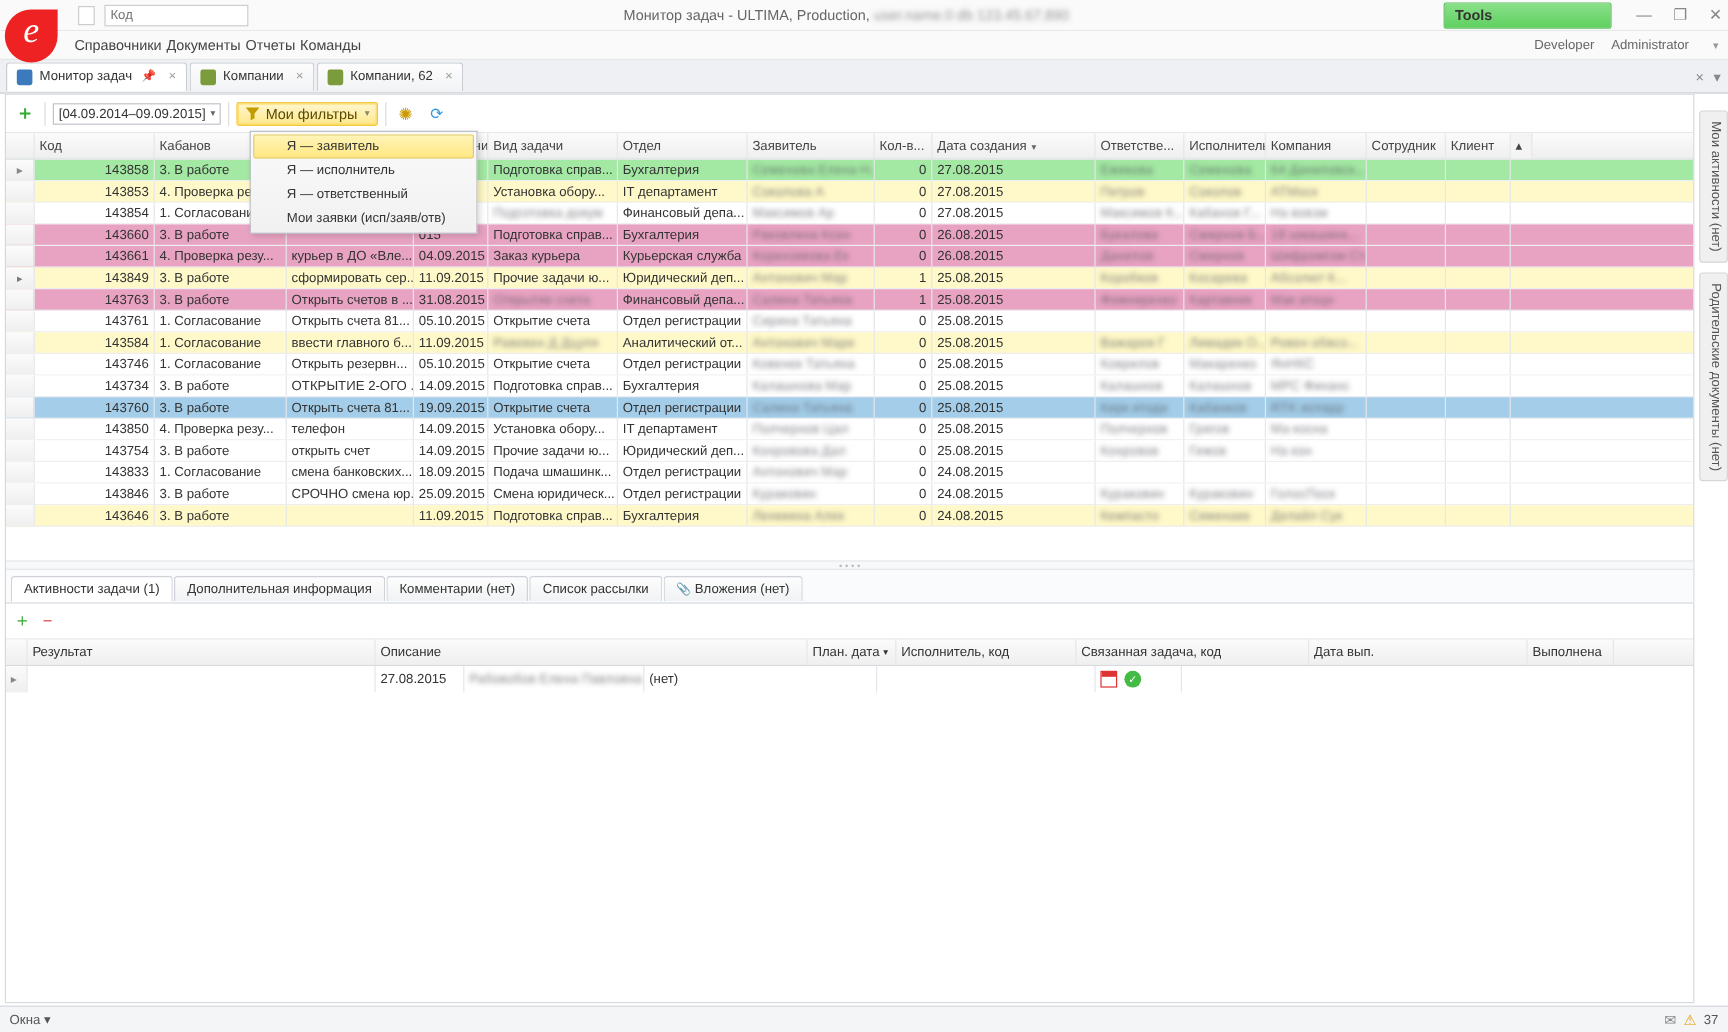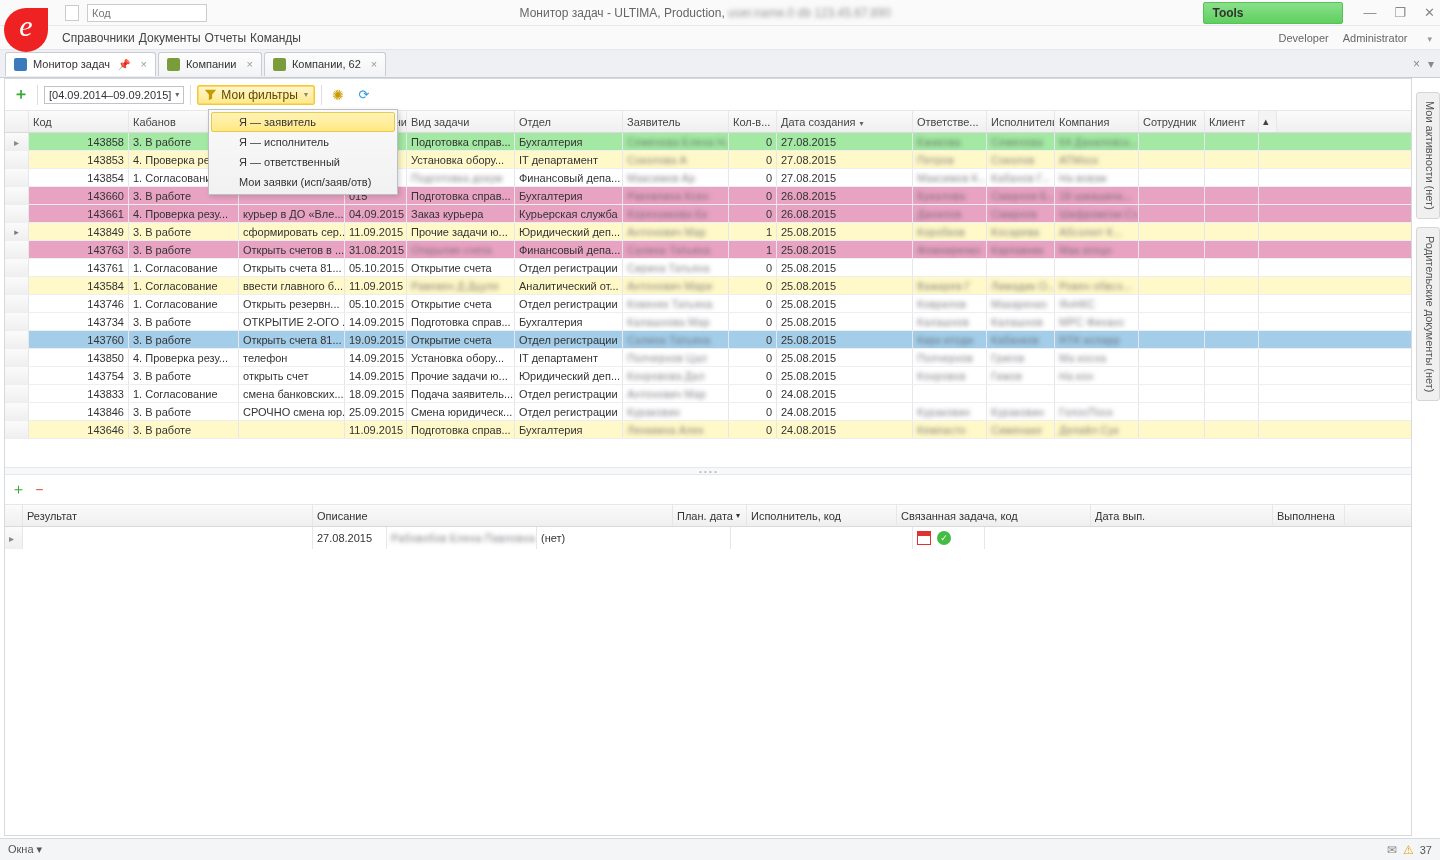--- a/index.html
+++ b/index.html
@@ -598,7 +598,7 @@
           <div class="gc col-status">1. Согласование</div>
           <div class="gc col-subject">смена банковских...</div>
           <div class="gc col-due">18.09.2015</div>
-          <div class="gc col-type">Подача заявитель...</div>
+          <div class="gc col-type">Подача шмашинк...</div>
           <div class="gc col-dept">Отдел регистрации</div>
           <div class="gc col-requester">
             <span class="blur">Антонович Мар</span>

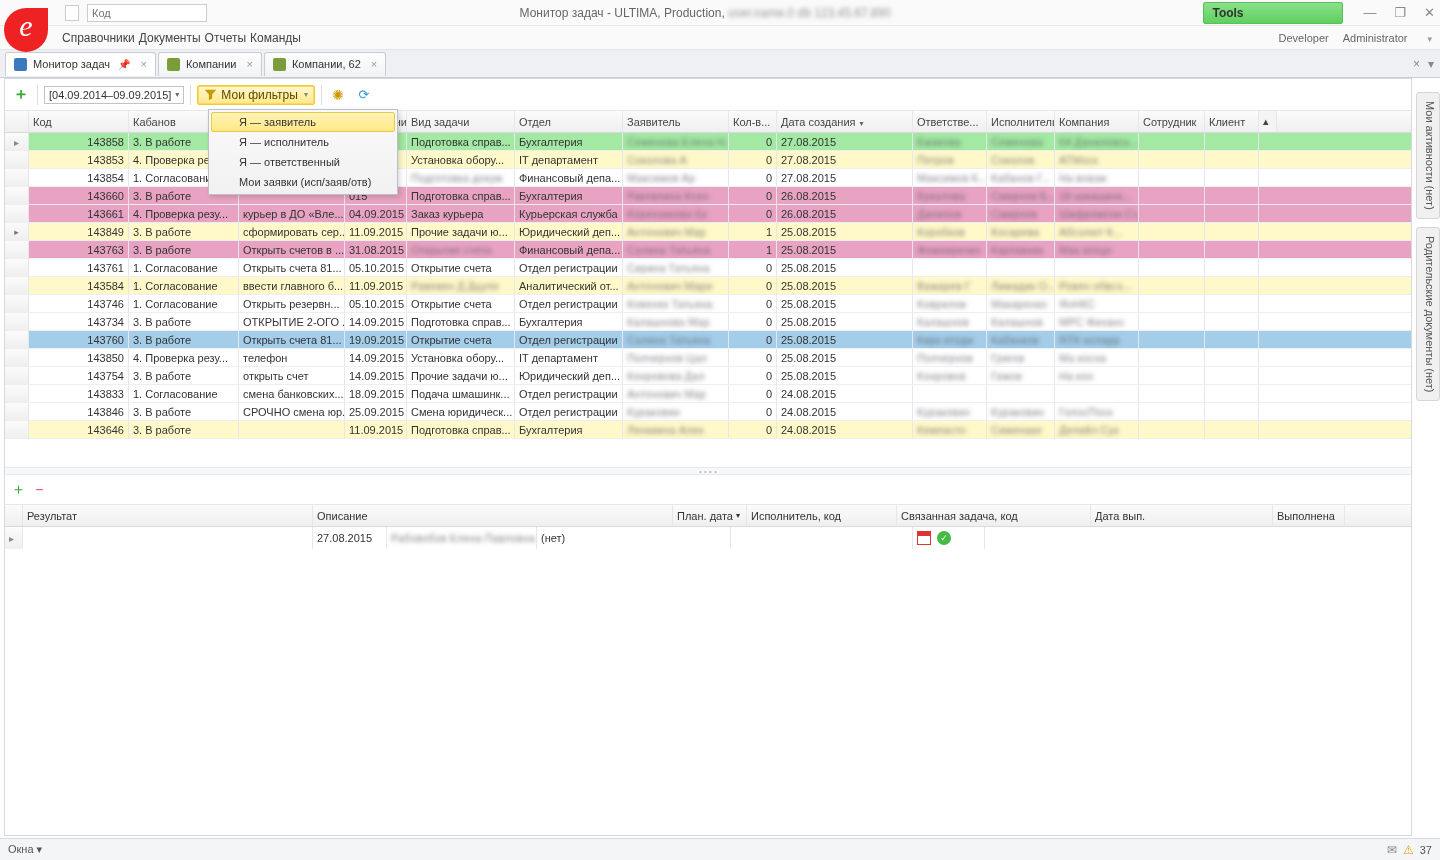--- a/index.html
+++ b/index.html
@@ -667,6 +667,13 @@
   <div class="splitter">• • • •</div>
 
   <div class="detail">
+    <div class="d-tabs">
+      <div class="d-tab active">Активности задачи (1)</div>
+      <div class="d-tab">Дополнительная информация</div>
+      <div class="d-tab">Комментарии (нет)</div>
+      <div class="d-tab">Список рассылки</div>
+      <div class="d-tab"><span class="attach-icon"></span><span>Вложения (нет)</span></div>
+    </div>
     <div class="d-toolbar">
       <span class="d-add">＋</span>
       <span class="d-del">－</span>

